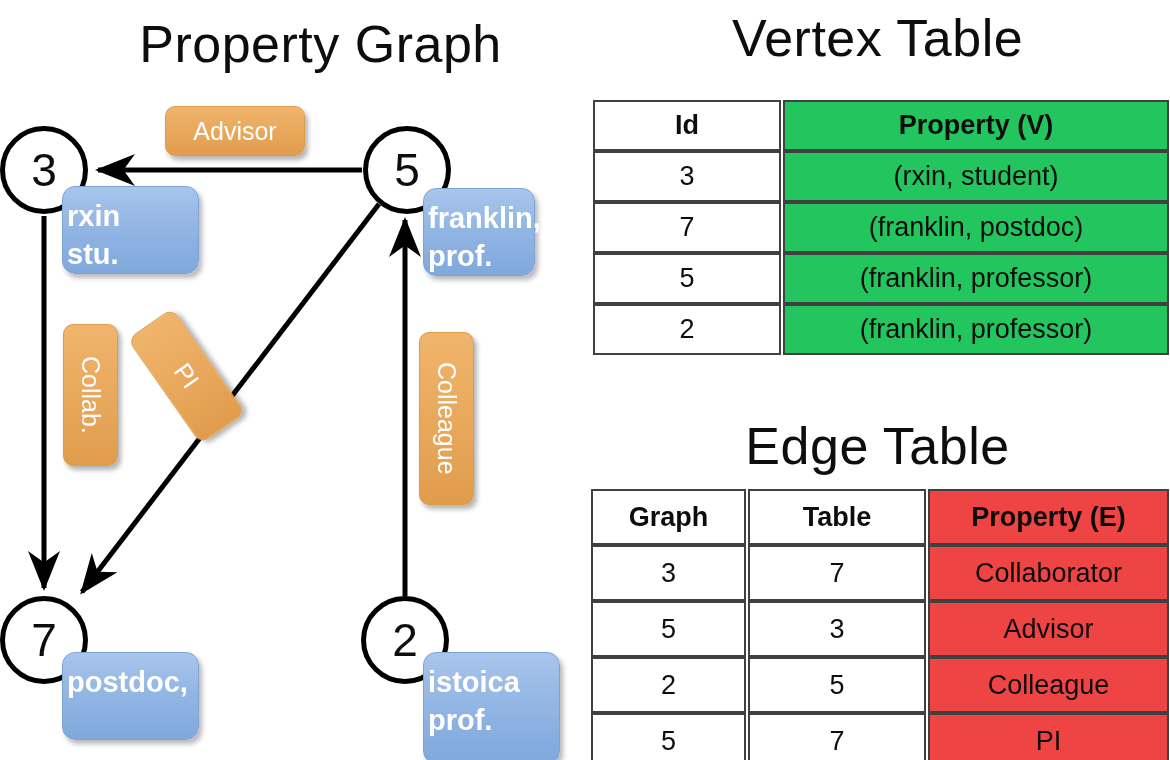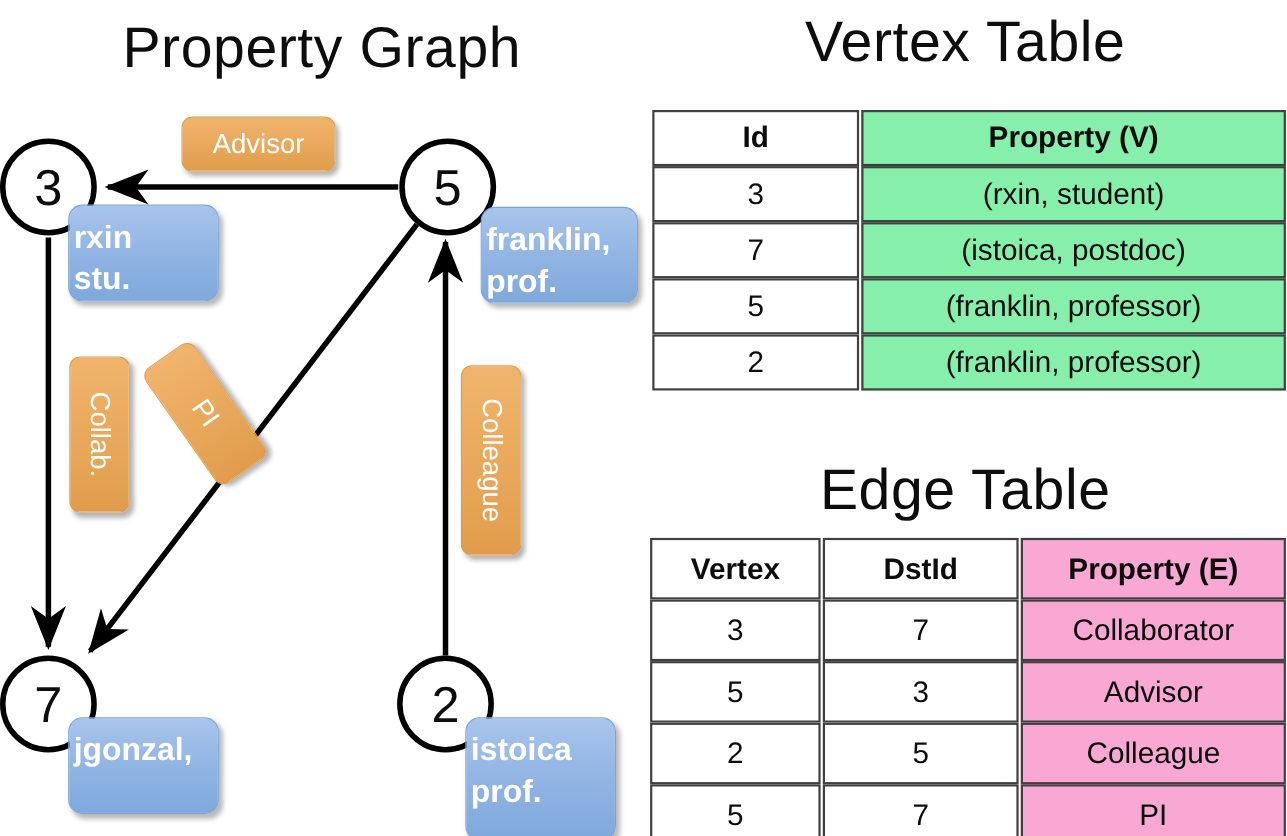--- a/index.html
+++ b/index.html
@@ -27,7 +27,7 @@
     white-space: nowrap;
     text-align: center;
   }
-  #title-property-graph { left: 0;   top: 14px;  width: 585px; }
+  #title-property-graph { left: 0;   top: 14px;  width: 585px; padding-left: 28px; }
   #title-vertex-table   { left: 585px; top: 8px;  width: 585px; }
   #title-edge-table     { left: 585px; top: 416px; width: 585px; }
 

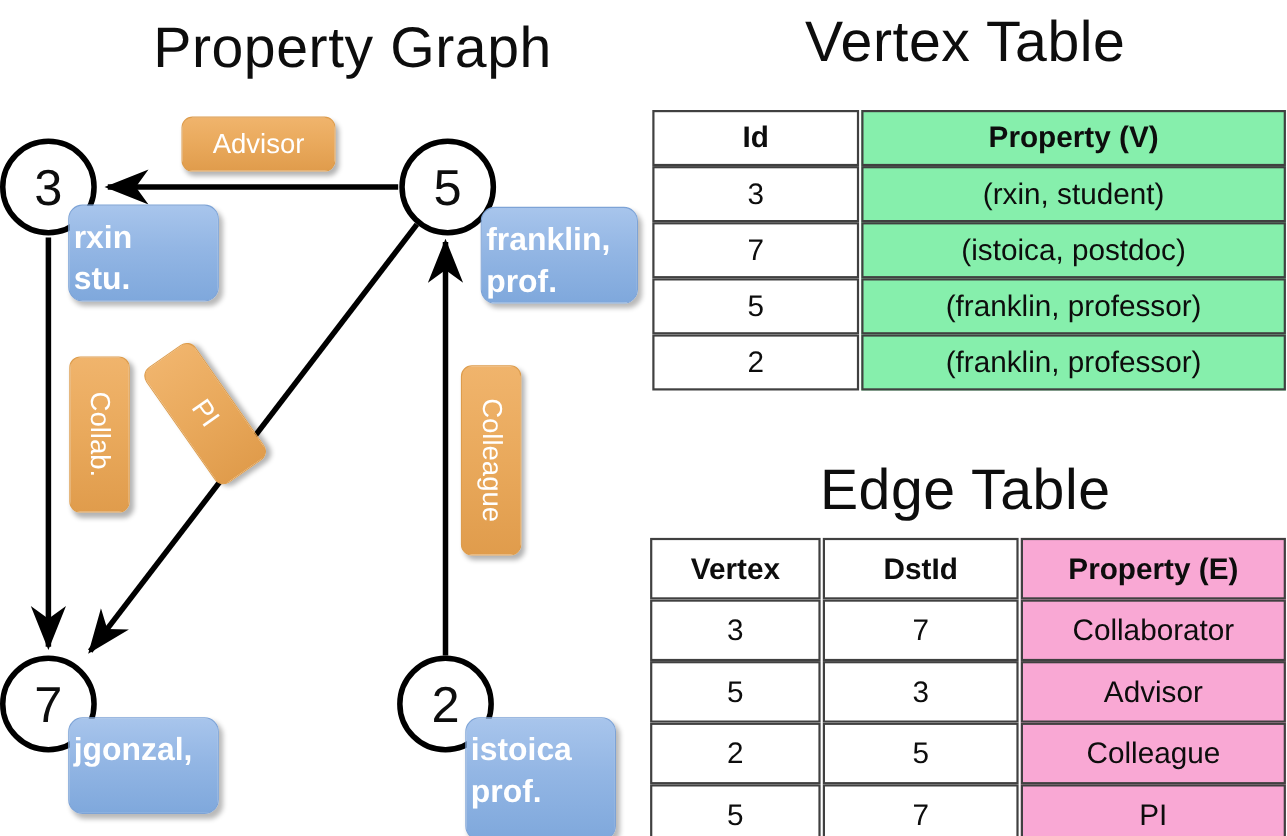--- a/index.html
+++ b/index.html
@@ -115,7 +115,7 @@
 
   #vertex-table { left: 591px; top: 100px; width: 576px; }
   #vertex-table td, #vertex-table th { height: 47px; }
-  #vertex-table .prop-col { background: #86efac; }
+  #vertex-table .prop-col { background: #22c55e; }
 
   #edge-table { left: 589px; top: 489px; width: 578px; }
   #edge-table td, #edge-table th { height: 52px; }

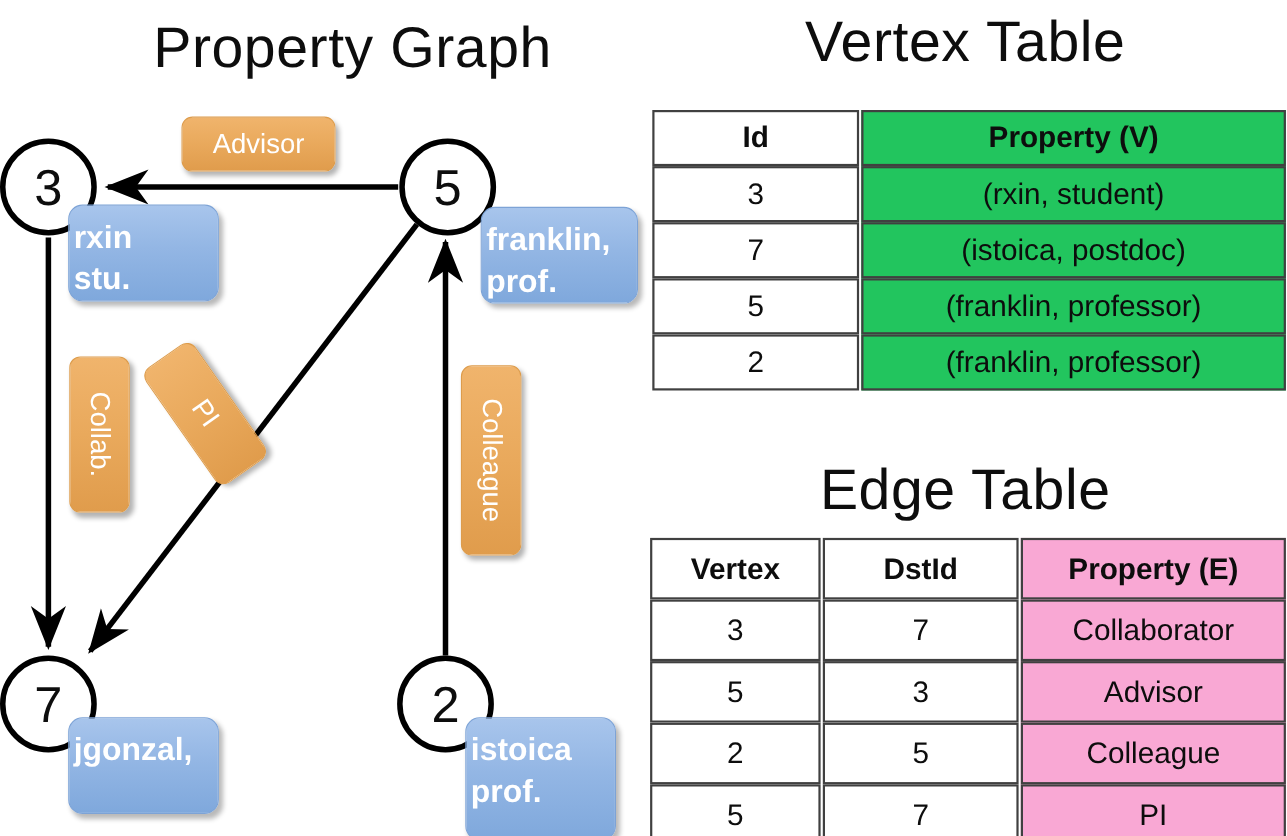--- a/index.html
+++ b/index.html
@@ -159,7 +159,7 @@
   <div class="node-circle" style="left:363px; top:126px;">
     <span>5</span>
   </div>
-  <div class="prop-box" style="left:437px; top:188px; width:143px; height:88px;">
+  <div class="prop-box" style="left:423px; top:188px; width:112px; height:88px;">
     <span>franklin,</span>
     <span>prof.</span>
   </div>

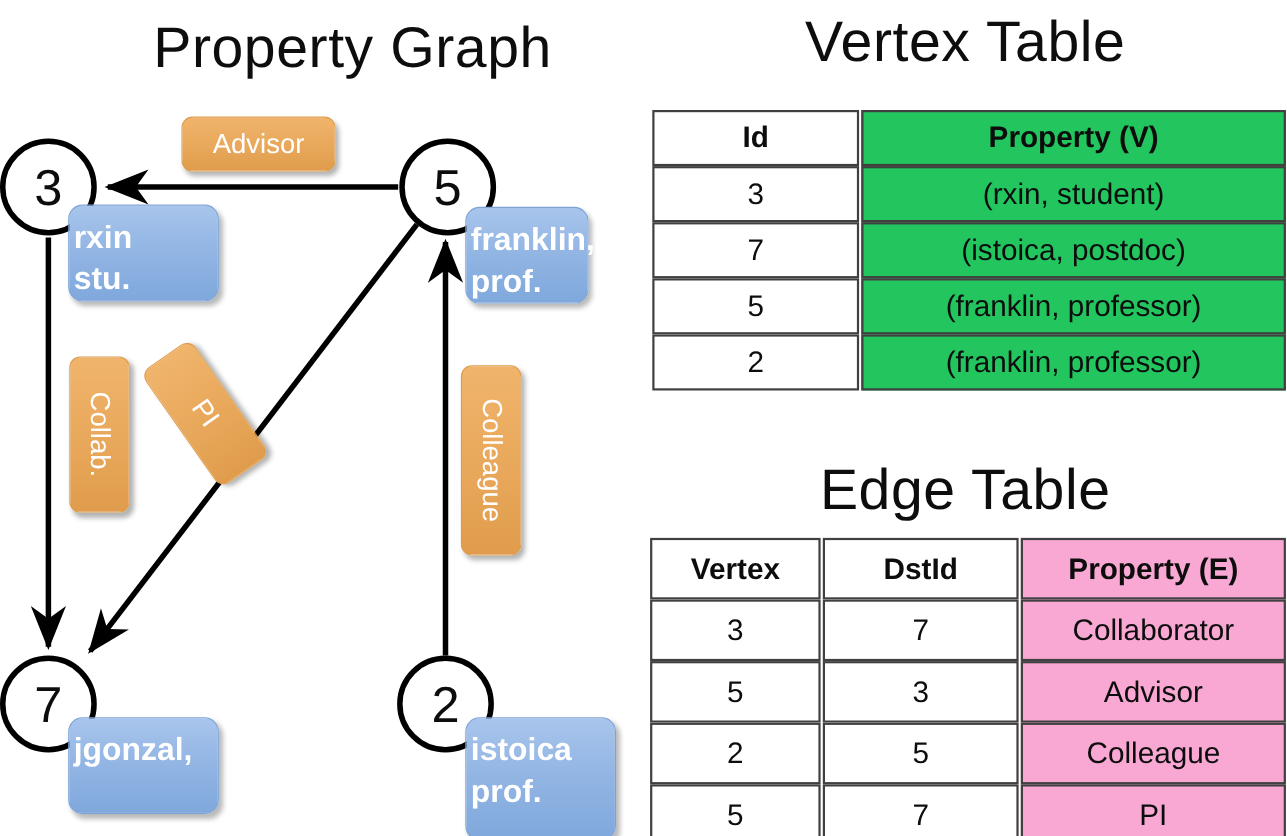--- a/index.html
+++ b/index.html
@@ -206,7 +206,7 @@
     </tr>
     <tr>
       <td>7</td>
-      <td class="prop-col">(istoica, postdoc)</td>
+      <td class="prop-col">(franklin, postdoc)</td>
     </tr>
     <tr>
       <td>5</td>

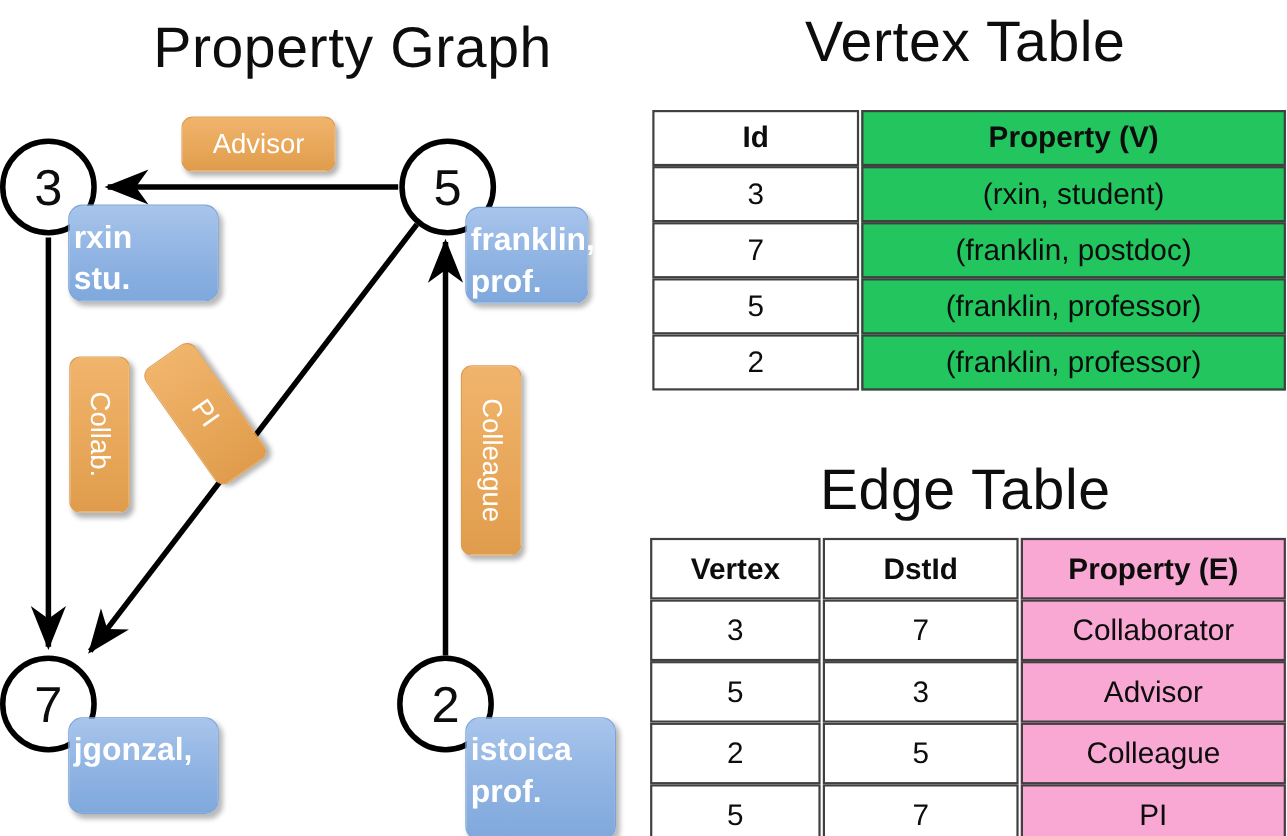--- a/index.html
+++ b/index.html
@@ -227,7 +227,7 @@
     </colgroup>
   <thead>
     <tr>
-      <th>Vertex</th>
+      <th>Graph</th>
       <th>DstId</th>
       <th class="prop-col">Property (E)</th>
     </tr>

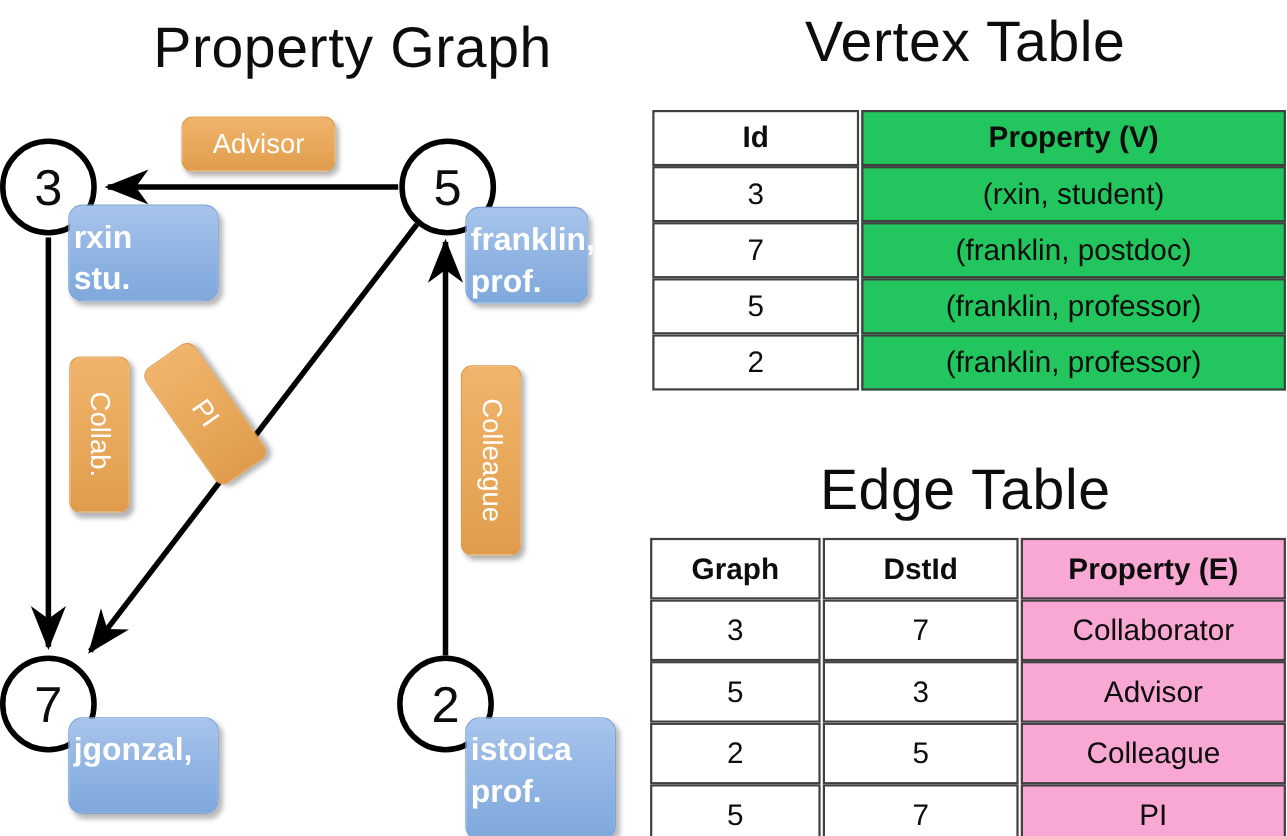--- a/index.html
+++ b/index.html
@@ -228,7 +228,7 @@
   <thead>
     <tr>
       <th>Graph</th>
-      <th>DstId</th>
+      <th>Table</th>
       <th class="prop-col">Property (E)</th>
     </tr>
   </thead>

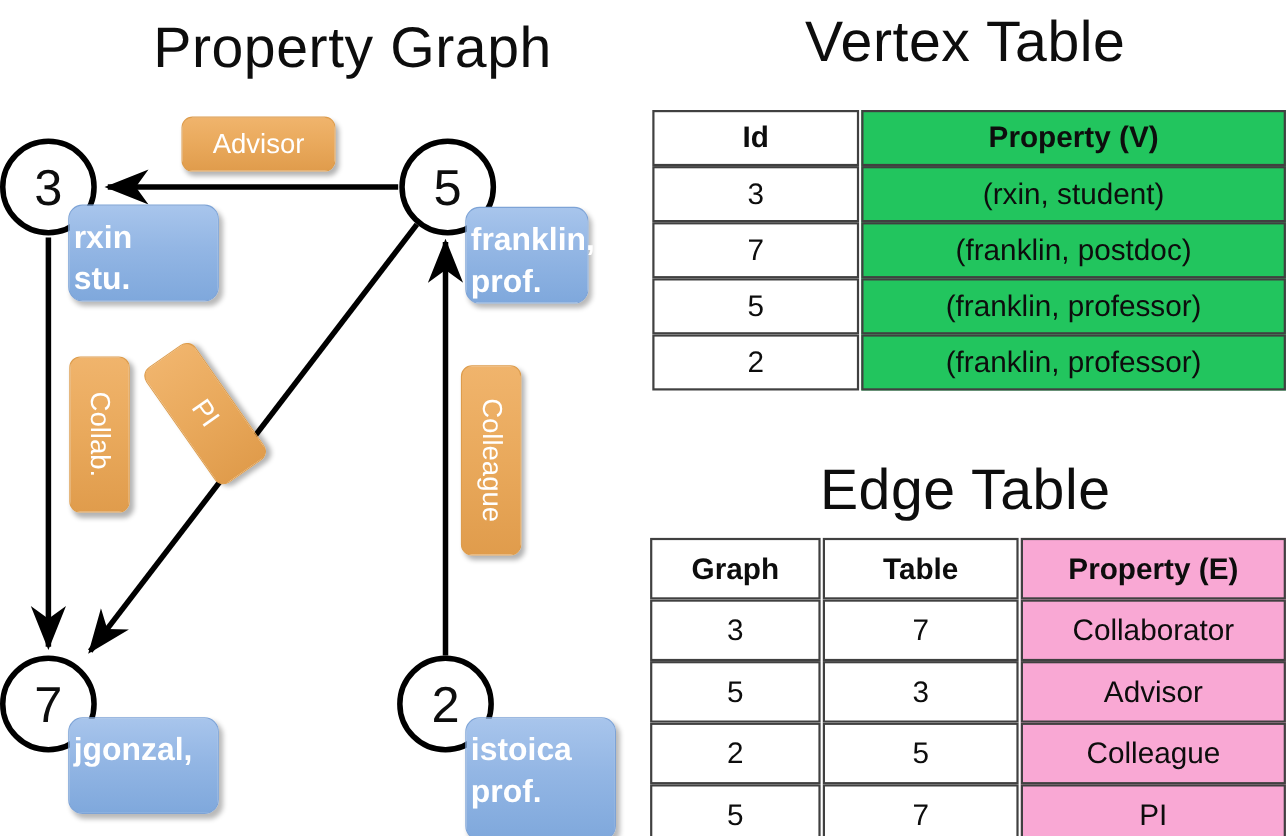--- a/index.html
+++ b/index.html
@@ -119,7 +119,7 @@
 
   #edge-table { left: 589px; top: 489px; width: 578px; }
   #edge-table td, #edge-table th { height: 52px; }
-  #edge-table .prop-col { background: #f9a8d4; }
+  #edge-table .prop-col { background: #ef4444; }
 </style>
 </head>
 <body>

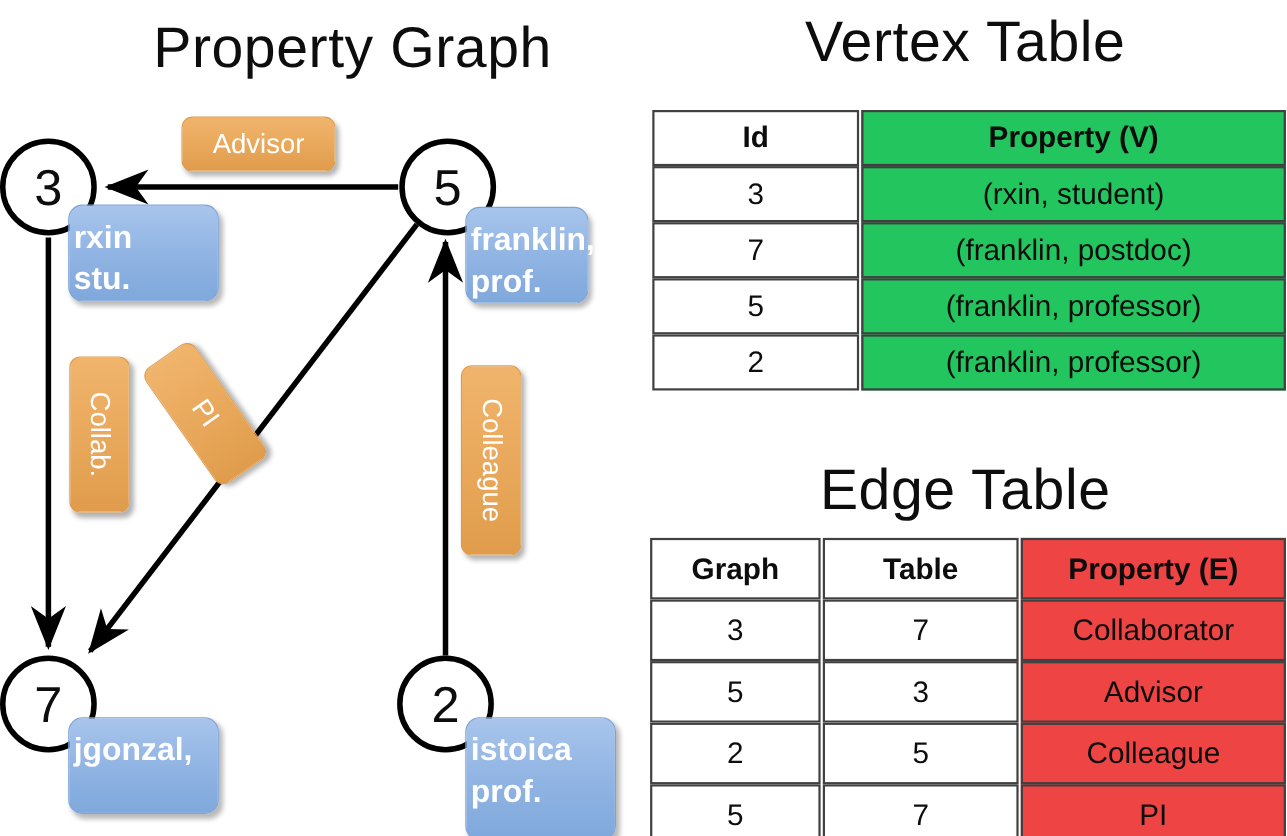--- a/index.html
+++ b/index.html
@@ -168,7 +168,7 @@
     <span>7</span>
   </div>
   <div class="prop-box" style="left:62px; top:652px; width:137px; height:88px;">
-    <span>jgonzal,</span>
+    <span>postdoc,</span>
   </div>
 
   <div class="node-circle" style="left:361px; top:596px;">

